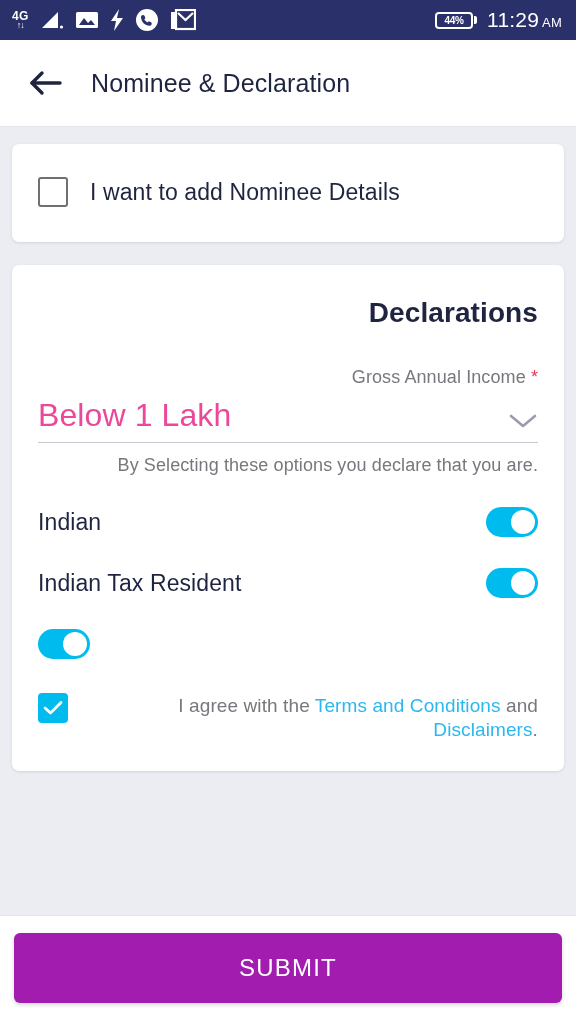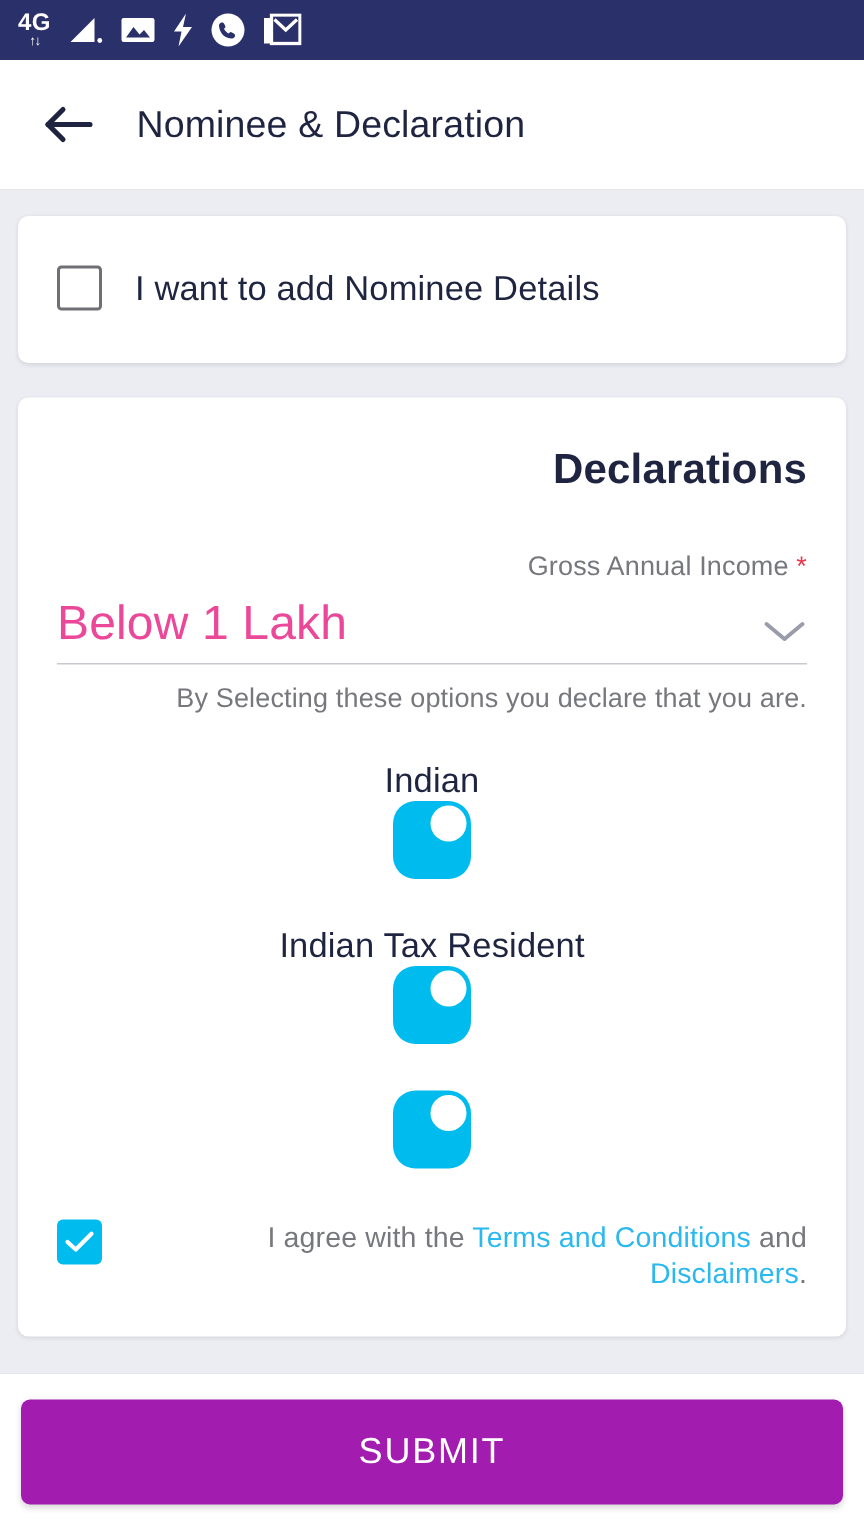--- a/index.html
+++ b/index.html
@@ -28,7 +28,7 @@
   .sb-right { margin-left: auto; display: flex; align-items: center; gap: 10px; }
   .ico { display: block; }
   .net4g { display: flex; flex-direction: column; align-items: center; line-height: 1; }
-  .net4g .lbl { font-size: 16px; font-weight: 700; letter-spacing: .3px; }
+  .net4g .lbl { font-size: 12px; font-weight: 700; letter-spacing: .3px; }
   .net4g .arrows { font-size: 9px; letter-spacing: -1px; margin-top: -1px; }
   .battery {
     display: flex; align-items: center;

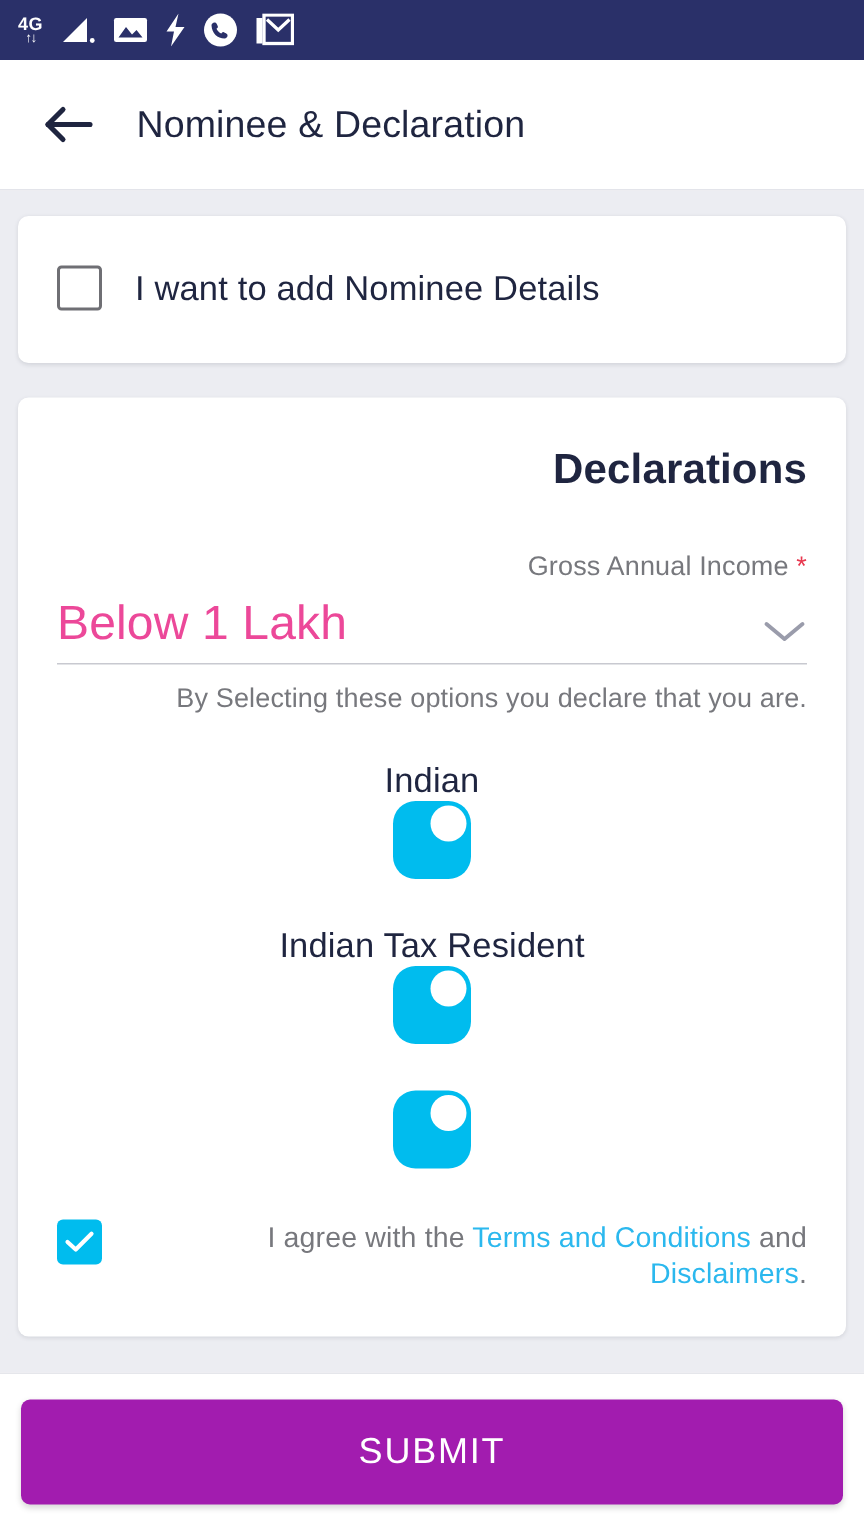--- a/index.html
+++ b/index.html
@@ -192,6 +192,15 @@
       </svg>
     </div>
 
+    <div class="sb-right">
+      <div class="battery">
+        <div class="batt-body">44%</div>
+        <div class="batt-cap"></div>
+      </div>
+      <div class="clock">
+        <span>11:29</span><span class="mer">AM</span>
+      </div>
+    </div>
   </div>
 
   <div class="appbar">

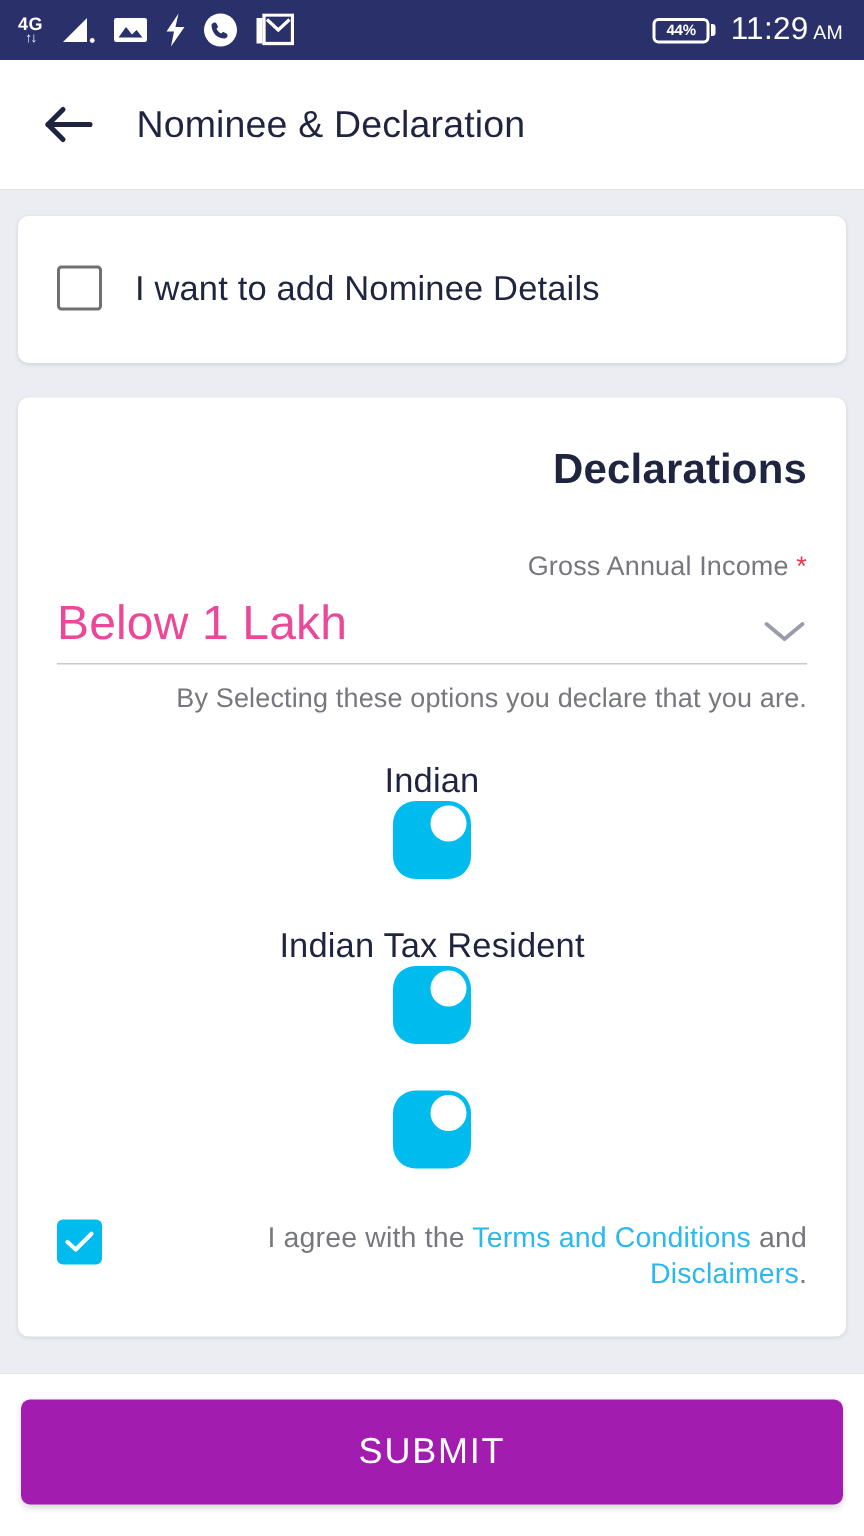--- a/index.html
+++ b/index.html
@@ -110,7 +110,6 @@
   .toggle-row {
     display: flex; align-items: center; justify-content: space-between;
     margin-top: 31px;
-    flex-direction: column;
   }
   .toggle-label { font-size: 23px; color: #1f2540; letter-spacing: .1px; }
   .switch {

